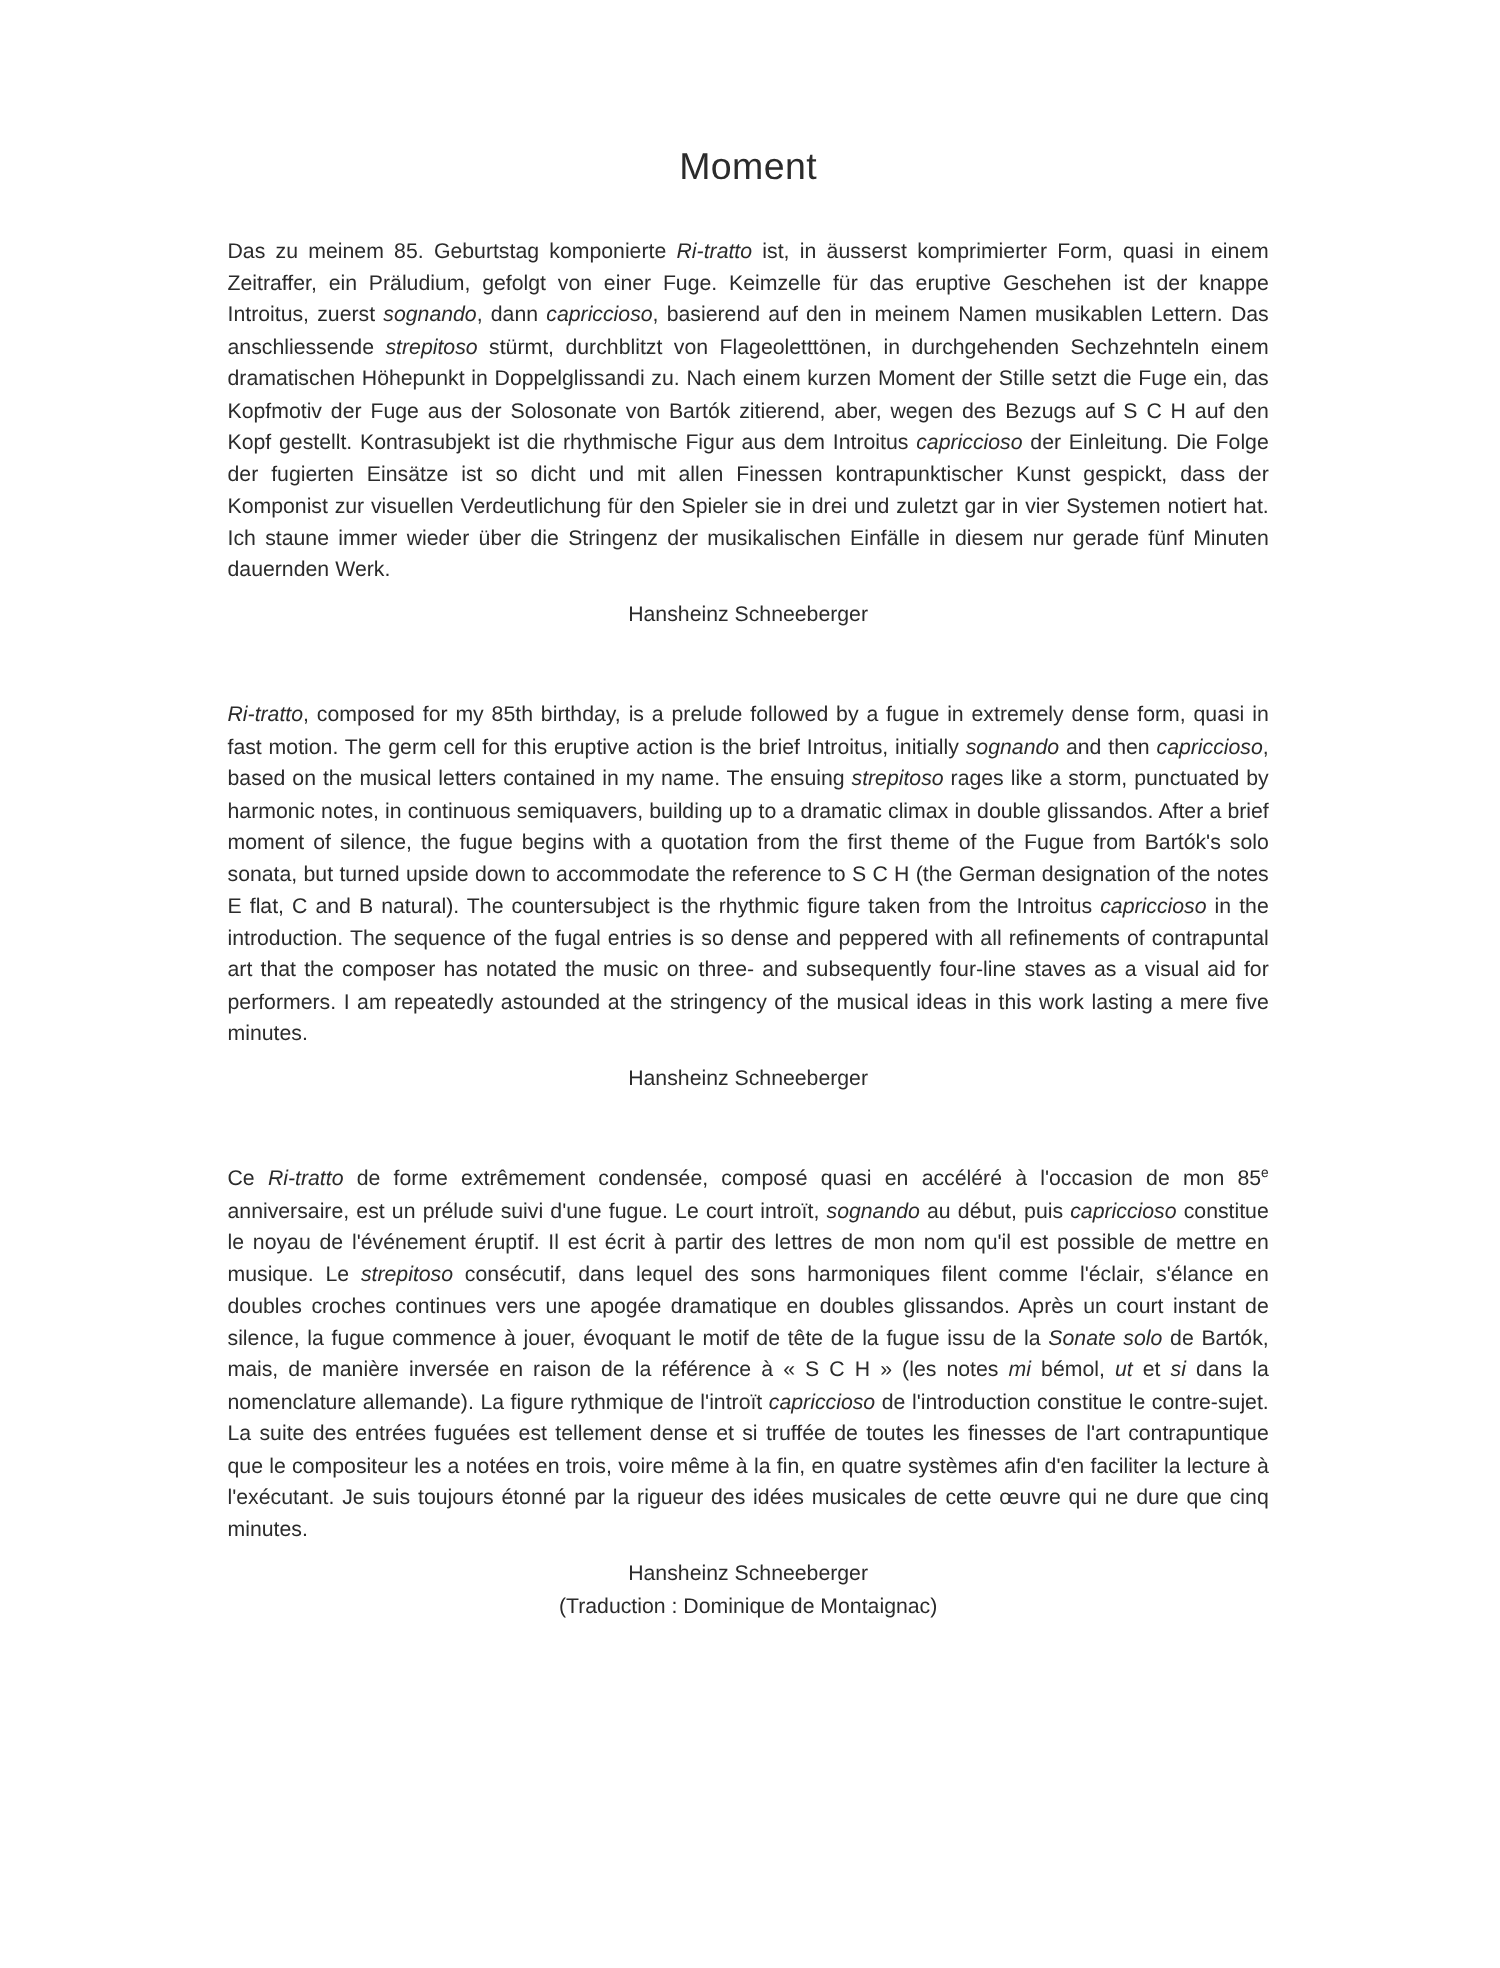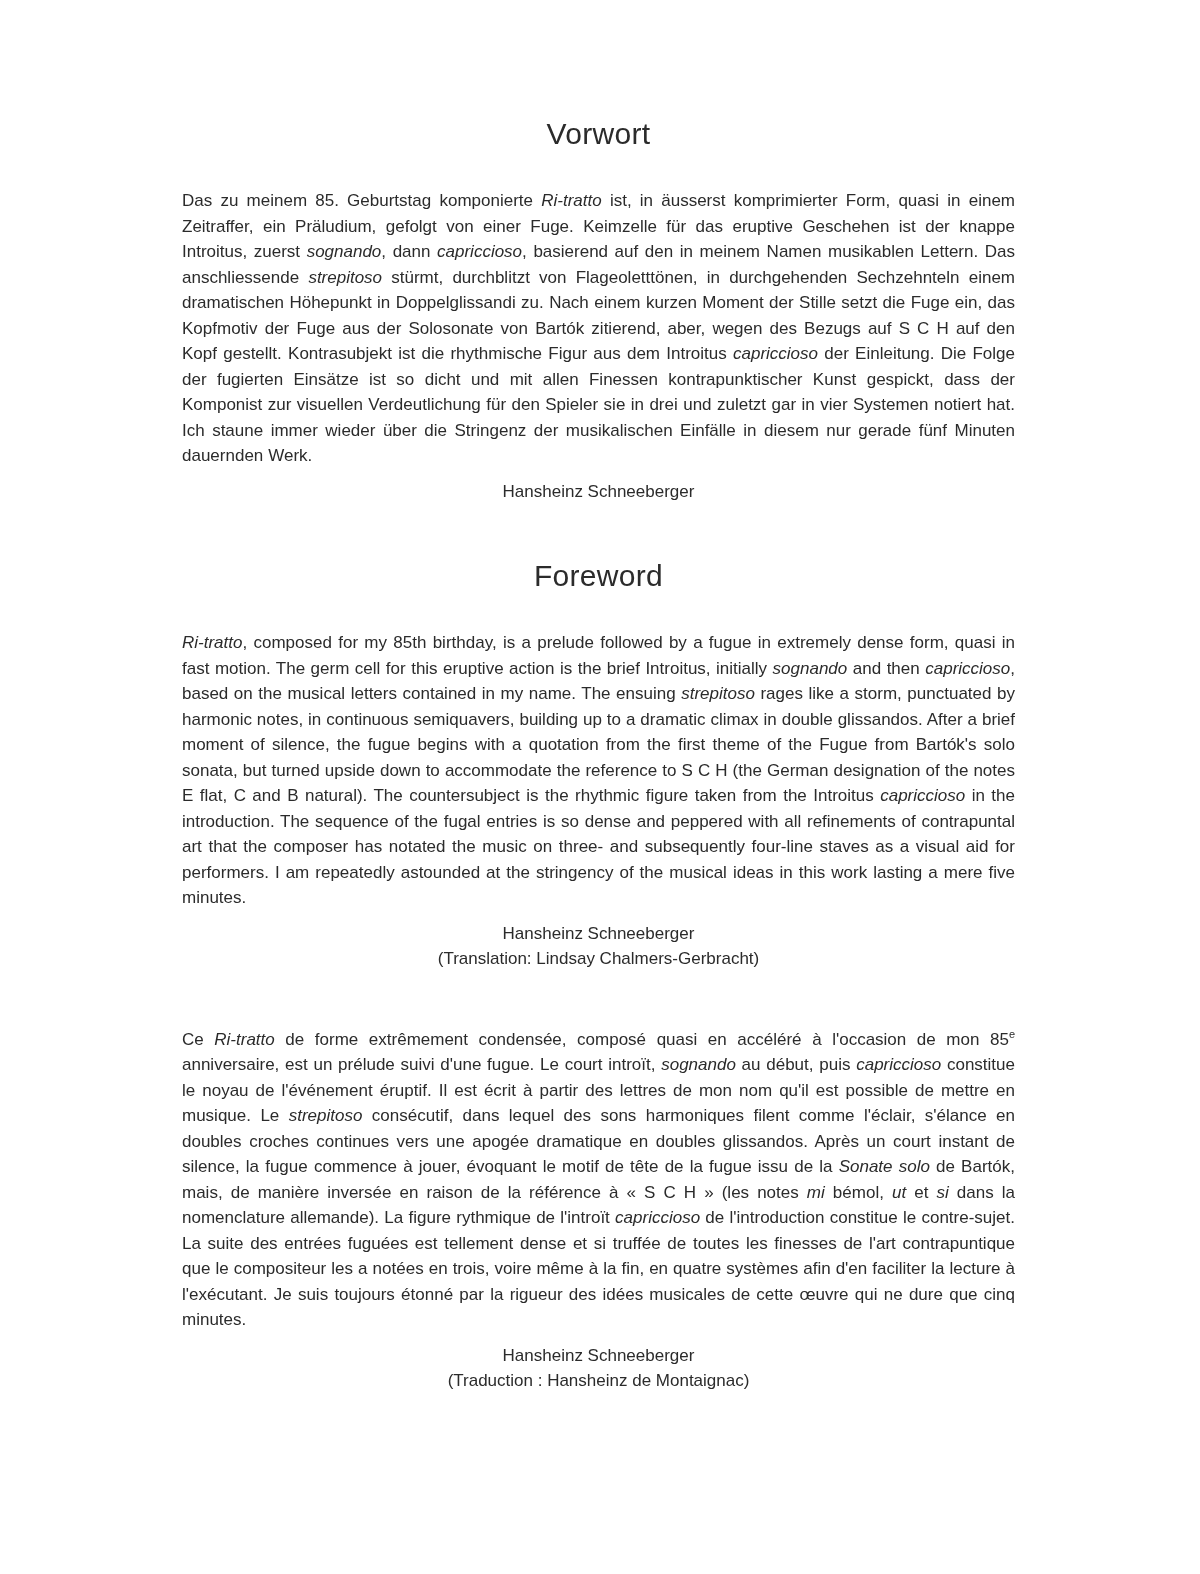--- a/index.html
+++ b/index.html
@@ -55,7 +55,7 @@
 <div class="page" style="background: rgb(255, 255, 255); color: rgb(43, 43, 43);">
 
   <section class="sec">
-    <h1 class="sec-heading">Vorwort</h1>
+    <h1 class="sec-heading">Moment</h1>
     <p class="sec-body"><span>Das zu meinem 85. Geburtstag komponierte </span><span class="it">Ri-tratto</span><span> ist, in äusserst komprimierter Form, quasi in einem Zeitraffer, ein Präludium, gefolgt von einer Fuge. Keimzelle für das eruptive Geschehen ist der knappe Introitus, zuerst </span><span class="it">sognando</span><span>, dann </span><span class="it">capriccioso</span><span>, basierend auf den in meinem Namen musikablen Lettern. Das anschliessende </span><span class="it">strepitoso</span><span> stürmt, durchblitzt von Flageoletttönen, in durchgehenden Sechzehnteln einem dramatischen Höhepunkt in Doppelglissandi zu. Nach einem kurzen Moment der Stille setzt die Fuge ein, das Kopfmotiv der Fuge aus der Solosonate von Bartók zitierend, aber, wegen des Bezugs auf S C H auf den Kopf gestellt. Kontrasubjekt ist die rhythmische Figur aus dem Introitus </span><span class="it">capriccioso</span><span> der Einleitung. Die Folge der fugierten Einsätze ist so dicht und mit allen Finessen kontrapunktischer Kunst gespickt, dass der Komponist zur visuellen Verdeutlichung für den Spieler sie in drei und zuletzt gar in vier Systemen notiert hat. Ich staune immer wieder über die Stringenz der musikalischen Einfälle in diesem nur gerade fünf Minuten dauernden Werk.</span></p>
     <div class="sig">
       <div>Hansheinz Schneeberger</div>

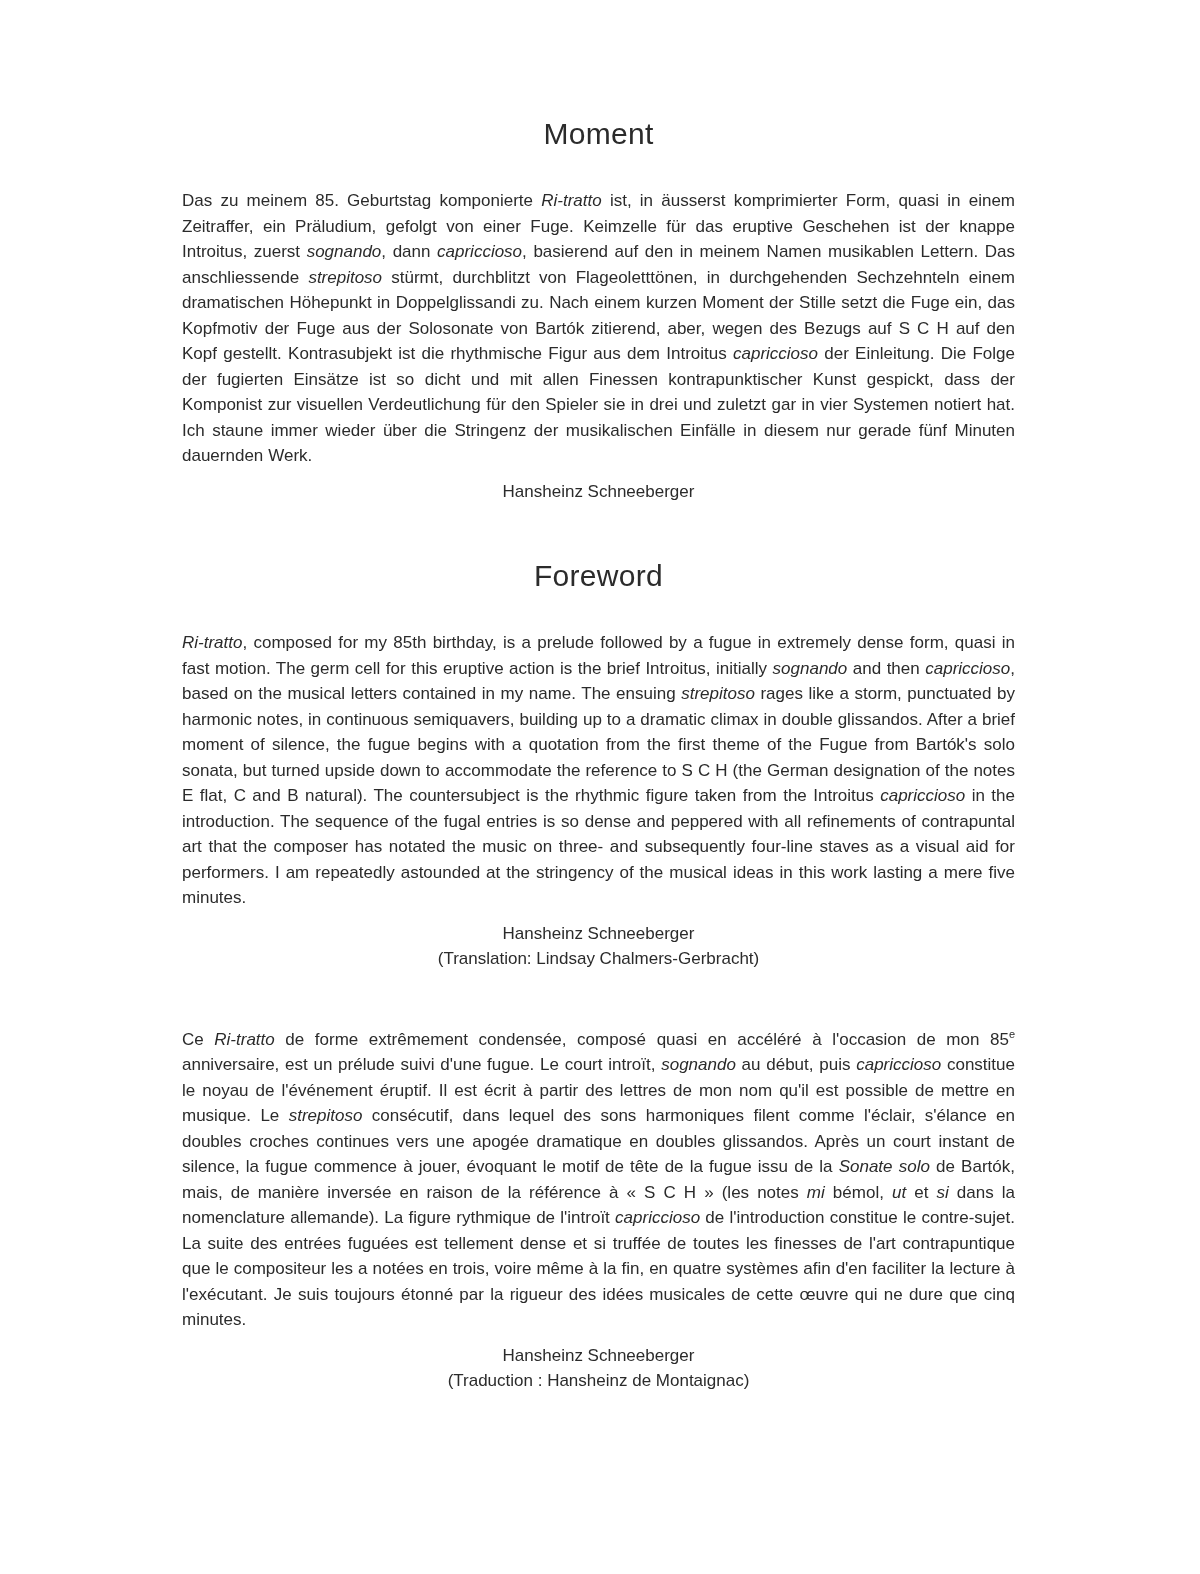--- a/index.html
+++ b/index.html
@@ -63,7 +63,6 @@
   </section>
 
   <section class="sec">
-    <h1 class="sec-heading">Foreword</h1>
     <p class="sec-body"><span class="it">Ri-tratto</span><span>, composed for my 85th birthday, is a prelude followed by a fugue in extremely dense form, quasi in fast motion. The germ cell for this eruptive action is the brief Introitus, initially </span><span class="it">sognando</span><span> and then </span><span class="it">capriccioso</span><span>, based on the musical letters contained in my name. The ensuing </span><span class="it">strepitoso</span><span> rages like a storm, punctuated by harmonic notes, in continuous semiquavers, building up to a dramatic climax in double glissandos. After a brief moment of silence, the fugue begins with a quotation from the first theme of the Fugue from Bartók's solo sonata, but turned upside down to accommodate the reference to S C H (the German designation of the notes E flat, C and B natural). The countersubject is the rhythmic figure taken from the Introitus </span><span class="it">capriccioso</span><span> in the introduction. The sequence of the fugal entries is so dense and peppered with all refinements of contrapuntal art that the composer has notated the music on three- and subsequently four-line staves as a visual aid for performers. I am repeatedly astounded at the stringency of the musical ideas in this work lasting a mere five minutes.</span></p>
     <div class="sig">
       <div>Hansheinz Schneeberger</div>

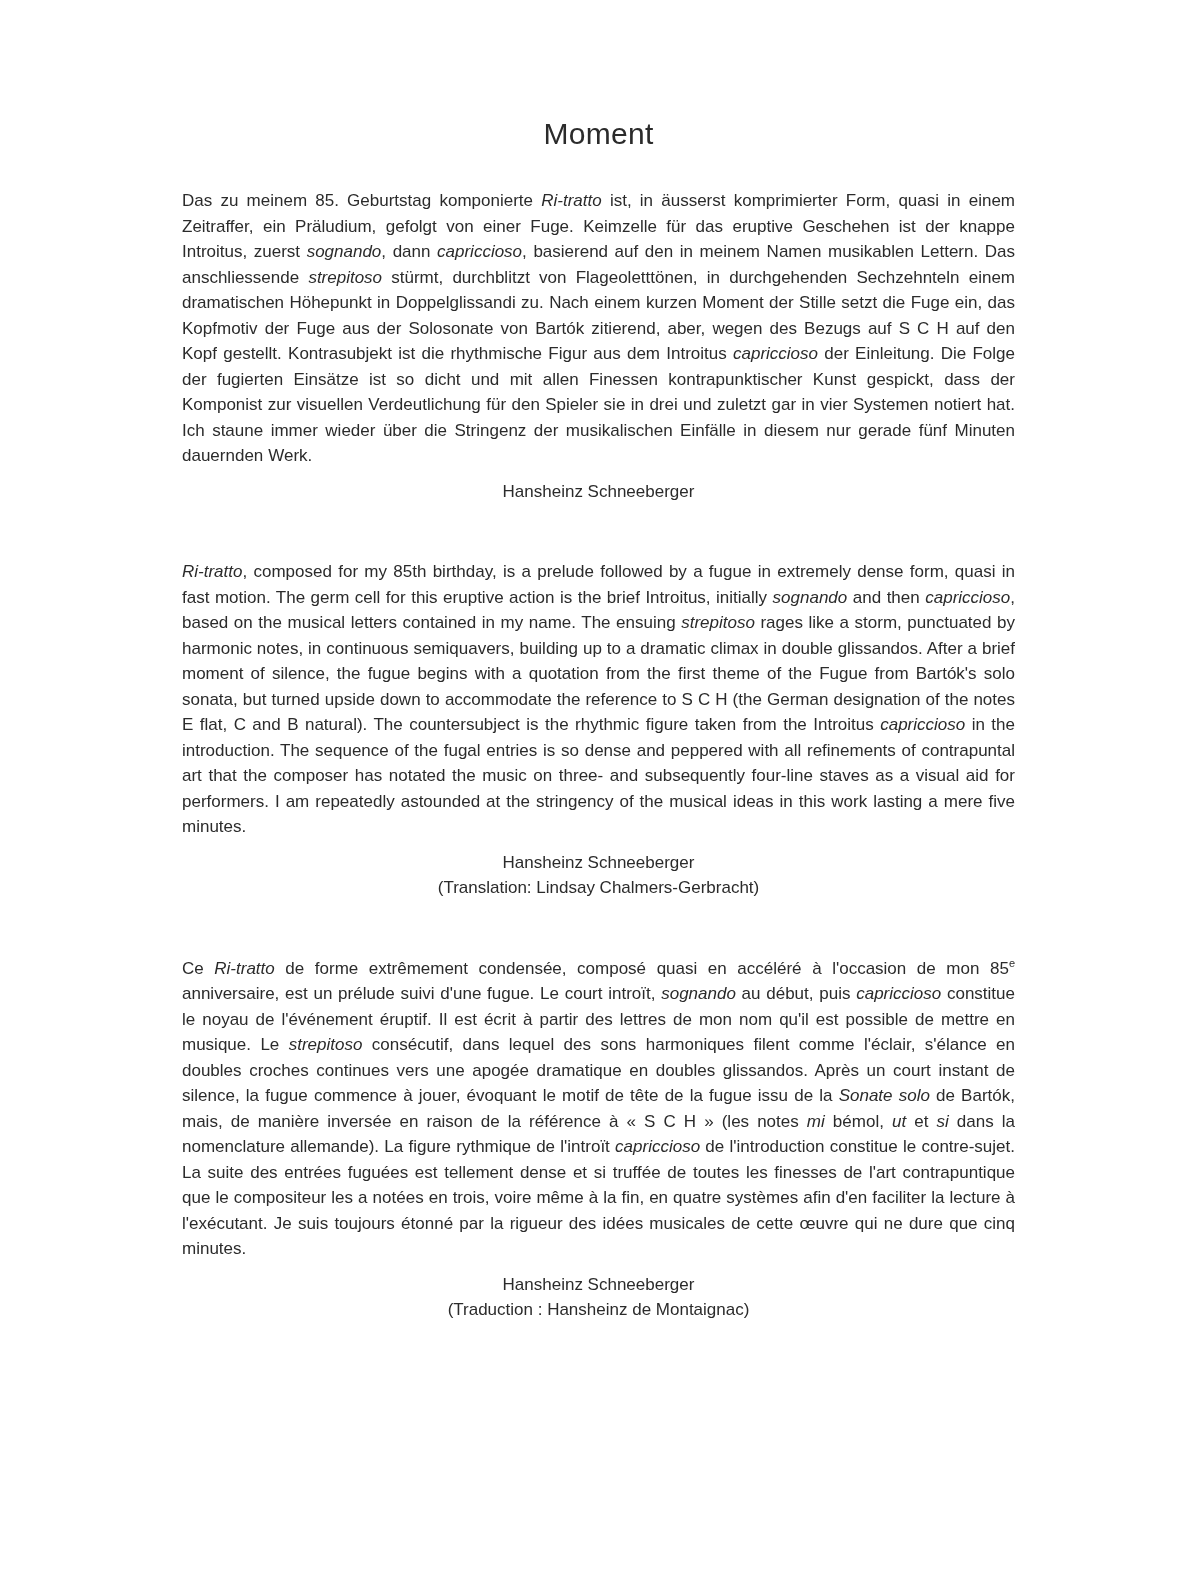--- a/index.html
+++ b/index.html
@@ -66,7 +66,6 @@
     <p class="sec-body"><span class="it">Ri-tratto</span><span>, composed for my 85th birthday, is a prelude followed by a fugue in extremely dense form, quasi in fast motion. The germ cell for this eruptive action is the brief Introitus, initially </span><span class="it">sognando</span><span> and then </span><span class="it">capriccioso</span><span>, based on the musical letters contained in my name. The ensuing </span><span class="it">strepitoso</span><span> rages like a storm, punctuated by harmonic notes, in continuous semiquavers, building up to a dramatic climax in double glissandos. After a brief moment of silence, the fugue begins with a quotation from the first theme of the Fugue from Bartók's solo sonata, but turned upside down to accommodate the reference to S C H (the German designation of the notes E flat, C and B natural). The countersubject is the rhythmic figure taken from the Introitus </span><span class="it">capriccioso</span><span> in the introduction. The sequence of the fugal entries is so dense and peppered with all refinements of contrapuntal art that the composer has notated the music on three- and subsequently four-line staves as a visual aid for performers. I am repeatedly astounded at the stringency of the musical ideas in this work lasting a mere five minutes.</span></p>
     <div class="sig">
       <div>Hansheinz Schneeberger</div>
-      <div>(Translation: Lindsay Chalmers-Gerbracht)</div>
     </div>
   </section>
 

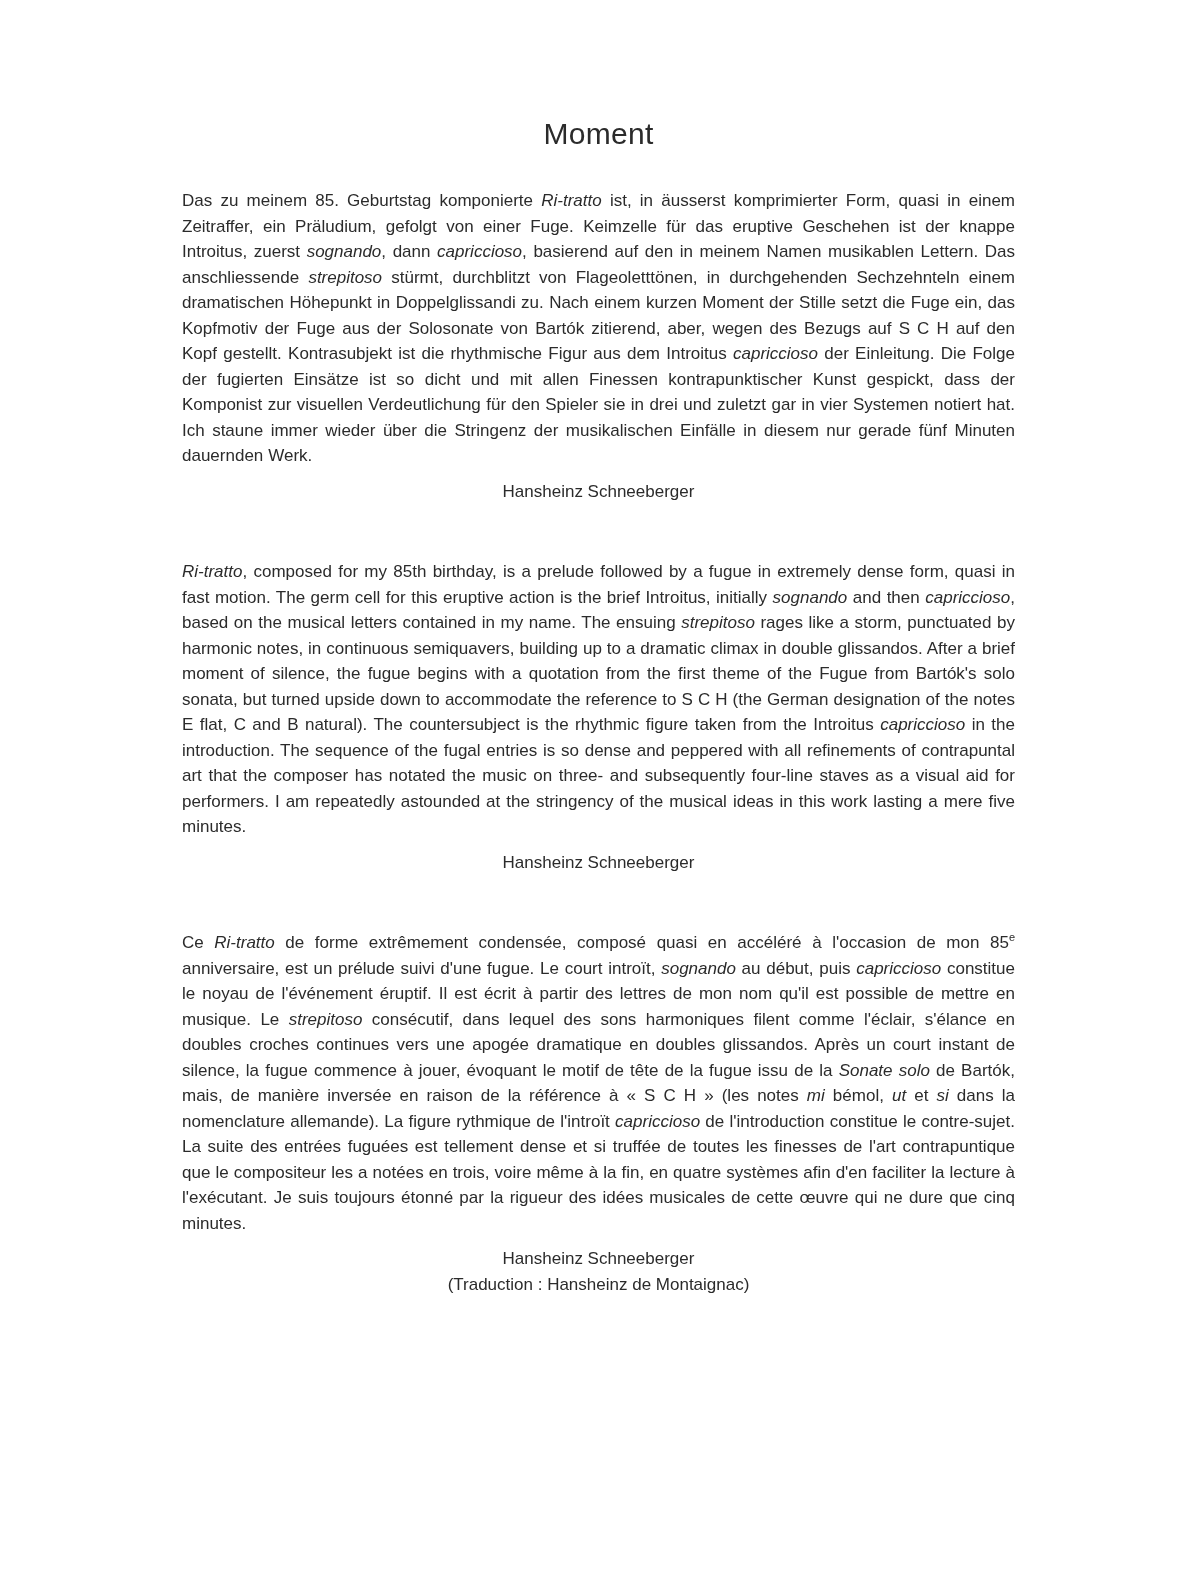--- a/index.html
+++ b/index.html
@@ -73,7 +73,7 @@
     <p class="sec-body"><span>Ce </span><span class="it">Ri-tratto</span><span> de forme extrêmement condensée, composé quasi en accéléré à l'occasion de mon 85</span><sup>e</sup><span> anniversaire, est un prélude suivi d'une fugue. Le court introït, </span><span class="it">sognando</span><span> au début, puis </span><span class="it">capriccioso</span><span> constitue le noyau de l'événement éruptif. Il est écrit à partir des lettres de mon nom qu'il est possible de mettre en musique. Le </span><span class="it">strepitoso</span><span> consécutif, dans lequel des sons harmoniques filent comme l'éclair, s'élance en doubles croches continues vers une apogée dramatique en doubles glissandos. Après un court instant de silence, la fugue commence à jouer, évoquant le motif de tête de la fugue issu de la </span><span class="it">Sonate solo</span><span> de Bartók, mais, de manière inversée en raison de la référence à « S C H » (les notes </span><span class="it">mi</span><span> bémol, </span><span class="it">ut</span><span> et </span><span class="it">si</span><span> dans la nomenclature allemande). La figure rythmique de l'introït </span><span class="it">capriccioso</span><span> de l'introduction constitue le contre-sujet. La suite des entrées fuguées est tellement dense et si truffée de toutes les finesses de l'art contrapuntique que le compositeur les a notées en trois, voire même à la fin, en quatre systèmes afin d'en faciliter la lecture à l'exécutant. Je suis toujours étonné par la rigueur des idées musicales de cette œuvre qui ne dure que cinq minutes.</span></p>
     <div class="sig">
       <div>Hansheinz Schneeberger</div>
-      <div>(Traduction : Hansheinz de Montaignac)</div>
+      <div>(Traduction : Dominique de Montaignac)</div>
     </div>
   </section>
 

